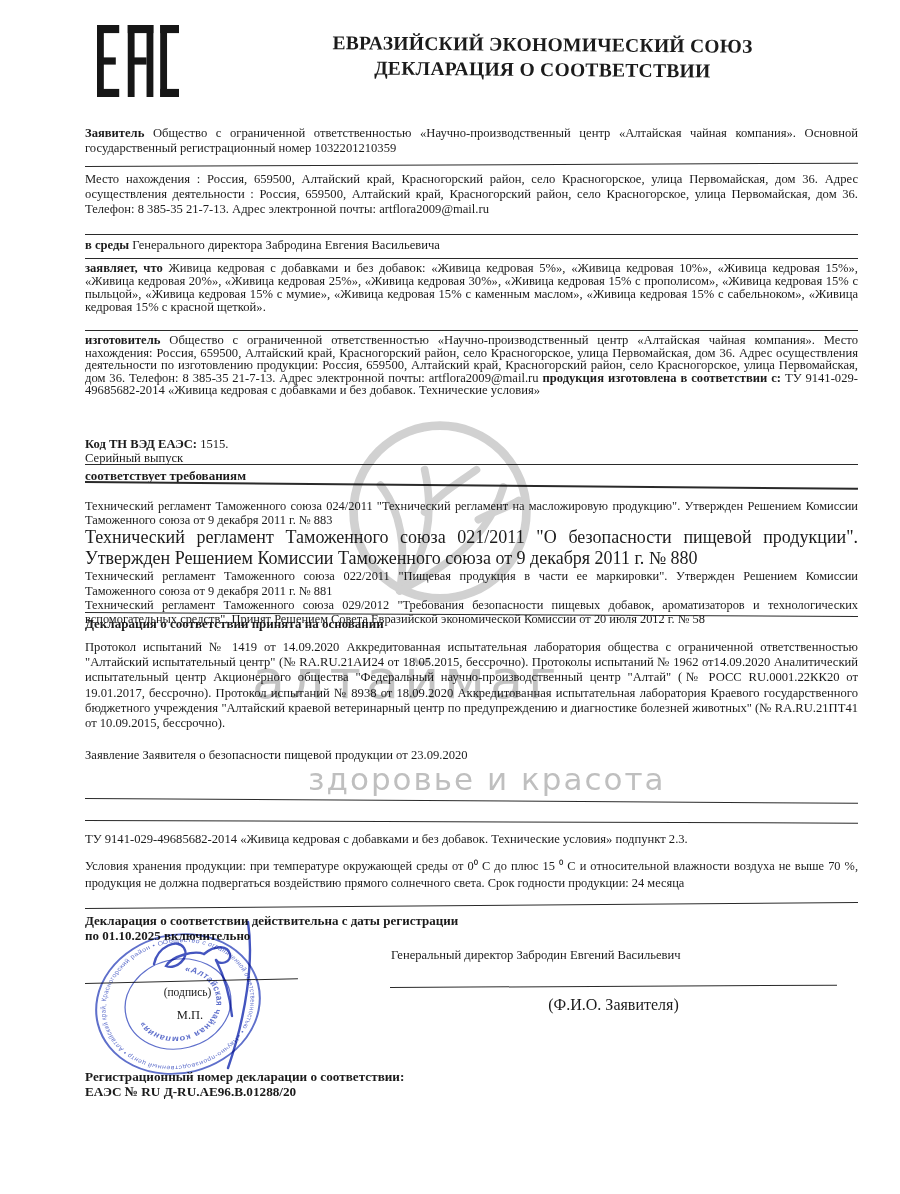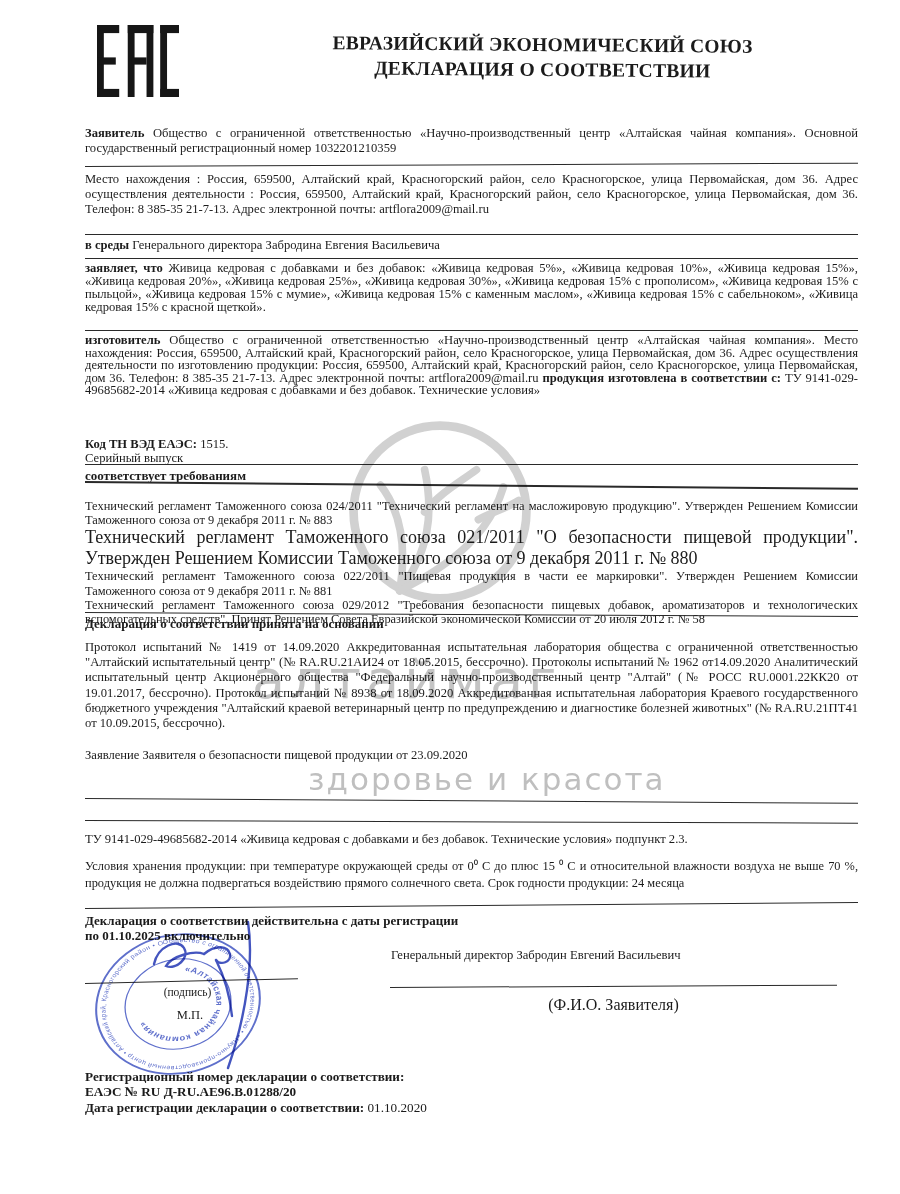--- a/index.html
+++ b/index.html
@@ -106,7 +106,6 @@
   <div style="position:absolute;top:1069px;left:85px;width:773px;font-size:13.2px;line-height:15.4px">
     <div><b>Регистрационный номер декларации о соответствии:</b></div>
     <div><b>ЕАЭС № RU Д-RU.AE96.B.01288/20</b></div>
-    <div><b>Дата регистрации декларации о соответствии:</b> <span>01.10.2020</span></div>
   </div>
 
   <svg class="wm-logo" viewBox="0 0 200 200">

